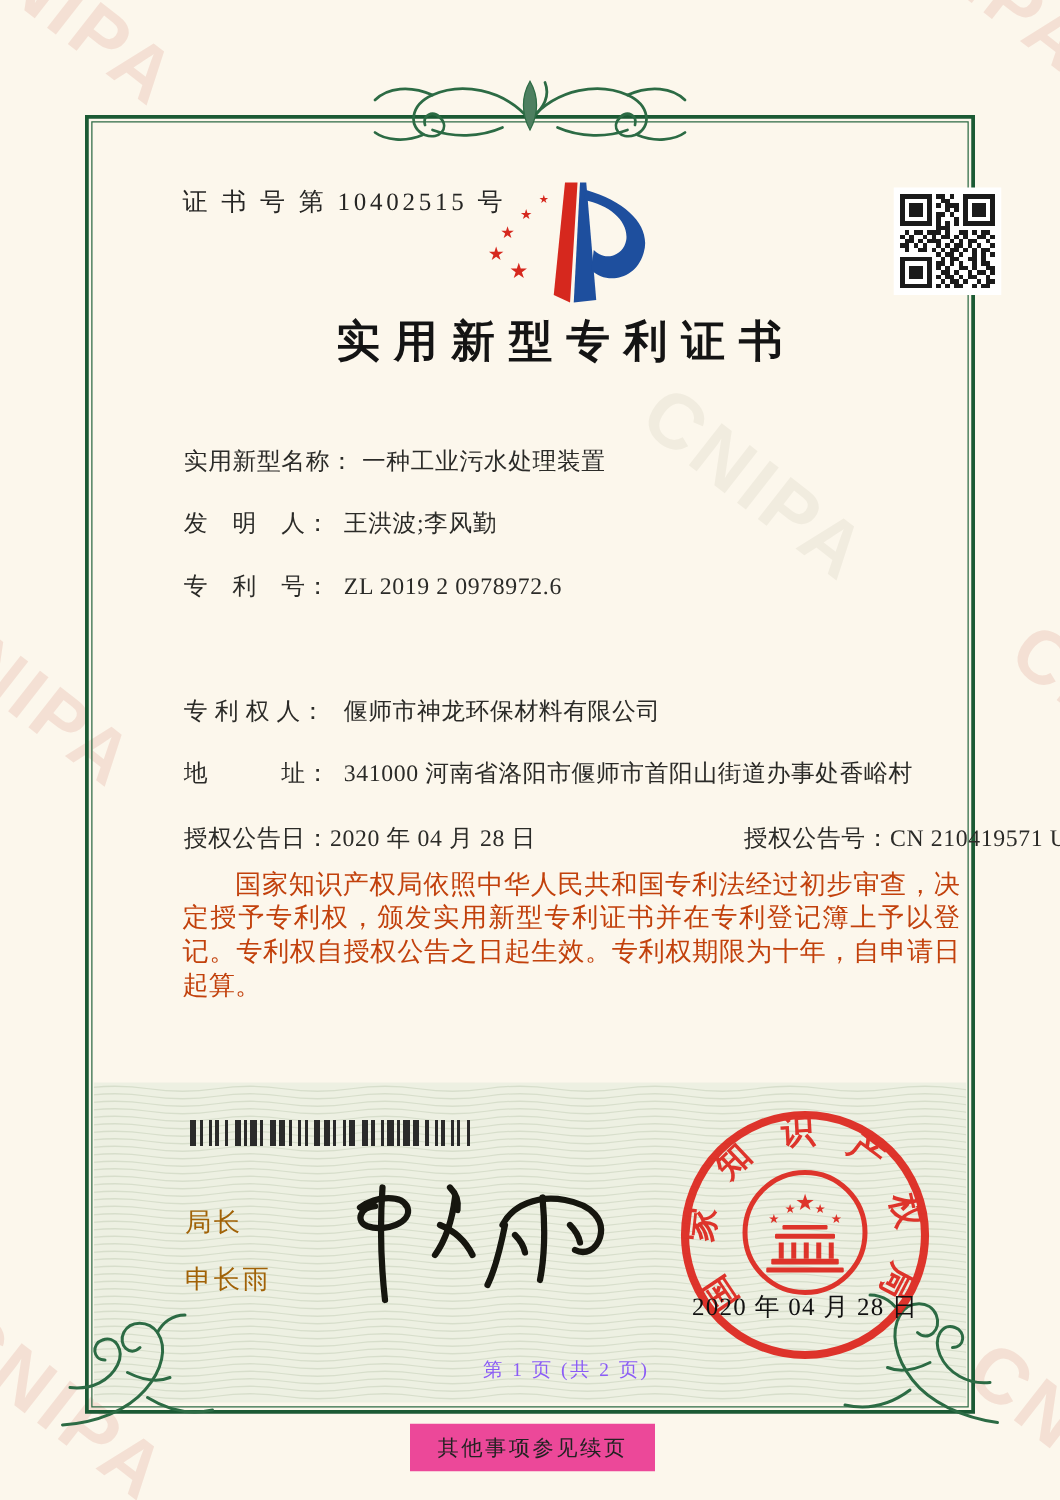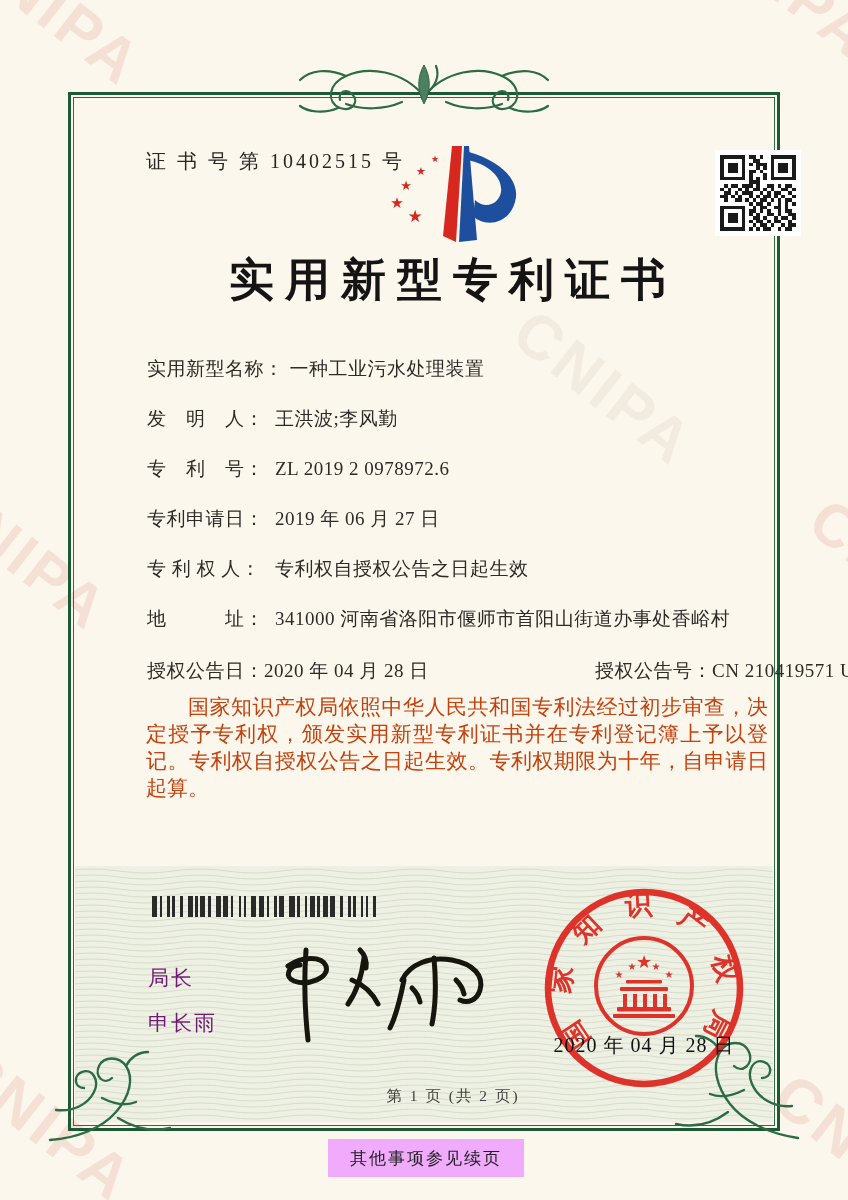--- a/index.html
+++ b/index.html
@@ -31,7 +31,7 @@
   .logo{position:absolute; left:347px; top:140px;}
   .qr{position:absolute; left:683px; top:150px; width:86px; height:86px; background:#fff;}
   .title{position:absolute; left:68px; top:250px; width:706px; text-align:center;
-         font-size:45px; font-weight:bold; letter-spacing:11px; color:#141414;}
+         font-size:35px; font-weight:bold; letter-spacing:11px; color:#141414;}
   .frow{position:absolute; left:115px; font-size:19px; letter-spacing:0.5px; white-space:nowrap;}
   .flabel{display:inline-block; min-width:122px;}
   .fvalue{margin-left:6px;}

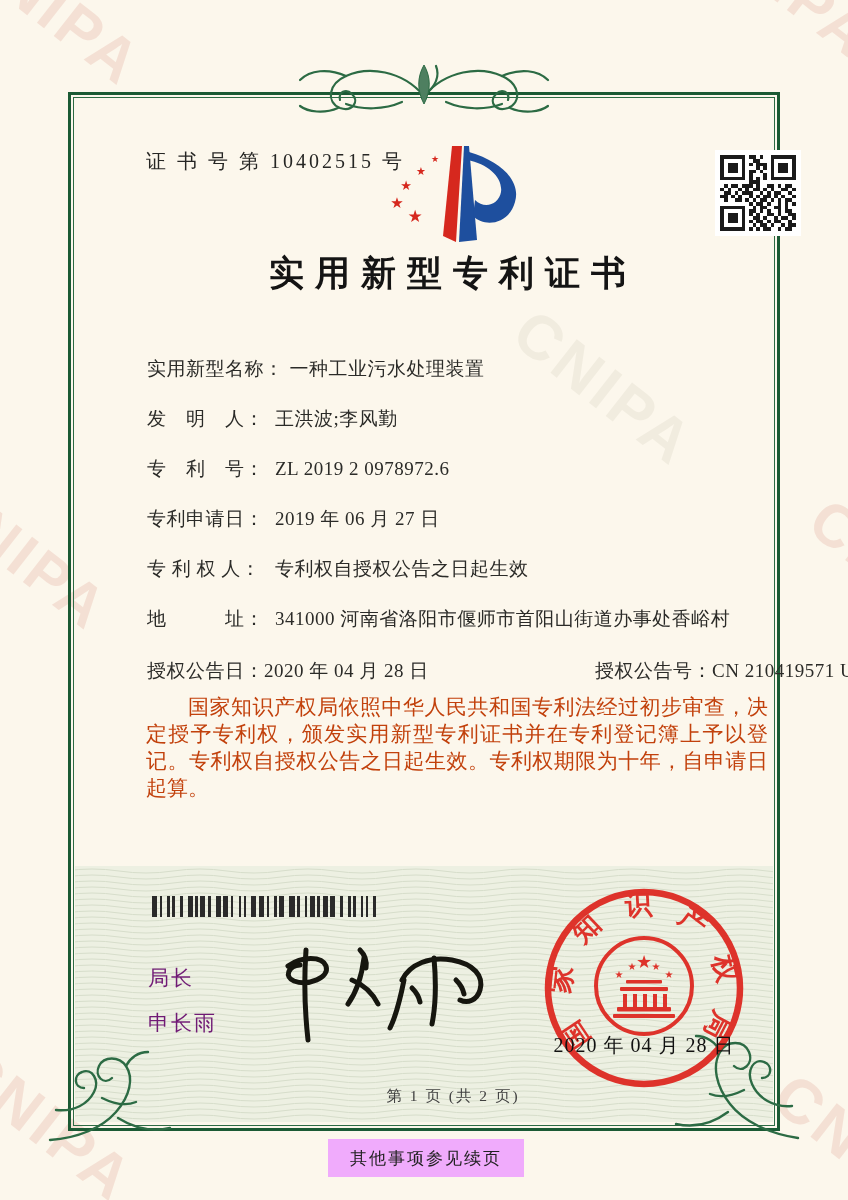--- a/index.html
+++ b/index.html
@@ -416,9 +416,6 @@
     <div class="frow" style="top:456px;">
       <span class="flabel">专　利　号：</span><span class="fvalue">ZL 2019 2 0978972.6</span>
     </div>
-    <div class="frow" style="top:506px;">
-      <span class="flabel">专利申请日：</span><span class="fvalue">2019 年 06 月 27 日</span>
-    </div>
     <div class="frow" style="top:556px;">
       <span class="flabel">专 利 权 人：</span><span class="fvalue">专利权自授权公告之日起生效</span>
     </div>

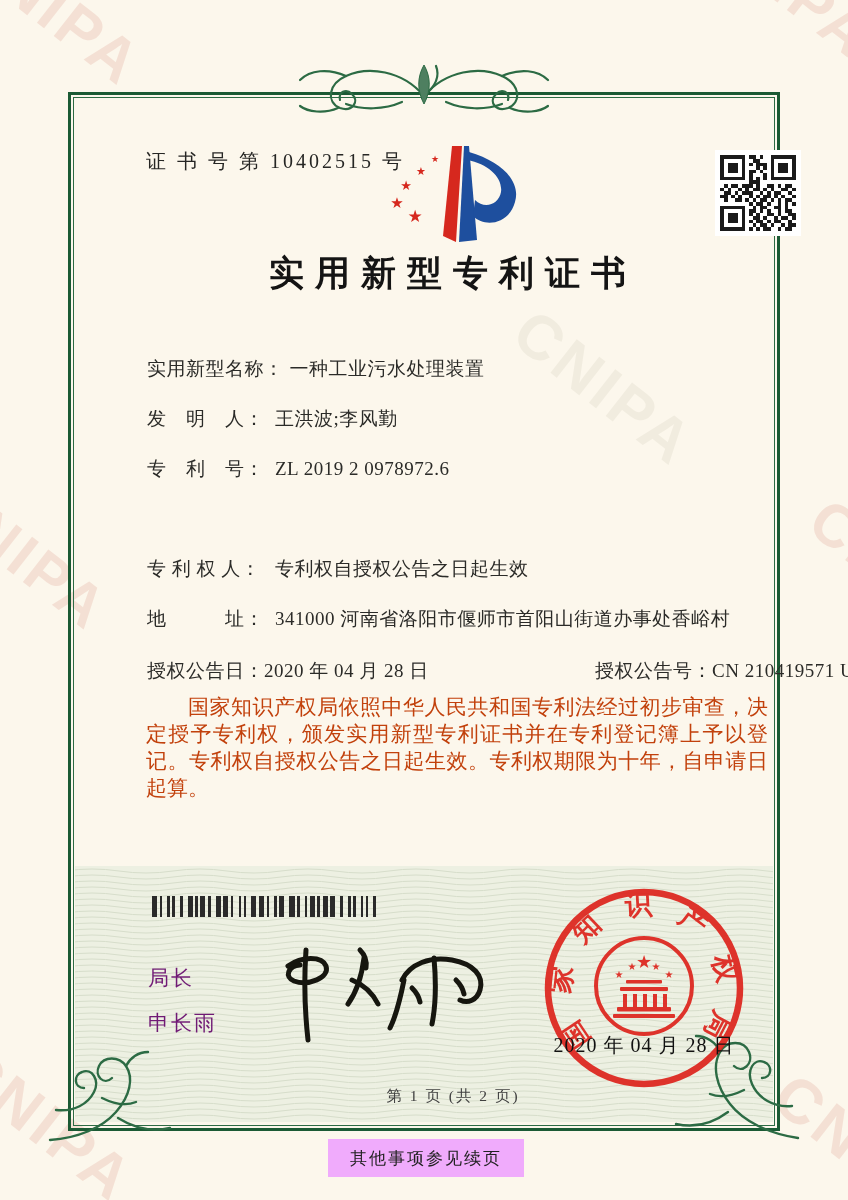--- a/index.html
+++ b/index.html
@@ -417,7 +417,7 @@
       <span class="flabel">专　利　号：</span><span class="fvalue">ZL 2019 2 0978972.6</span>
     </div>
     <div class="frow" style="top:556px;">
-      <span class="flabel">专 利 权 人：</span><span class="fvalue">专利权自授权公告之日起生效</span>
+      <span class="flabel">专 利 权 人：</span><span class="fvalue">偃师市神龙环保材料有限公司</span>
     </div>
     <div class="frow" style="top:606px;">
       <span class="flabel">地　　　址：</span><span class="fvalue">341000 河南省洛阳市偃师市首阳山街道办事处香峪村</span>

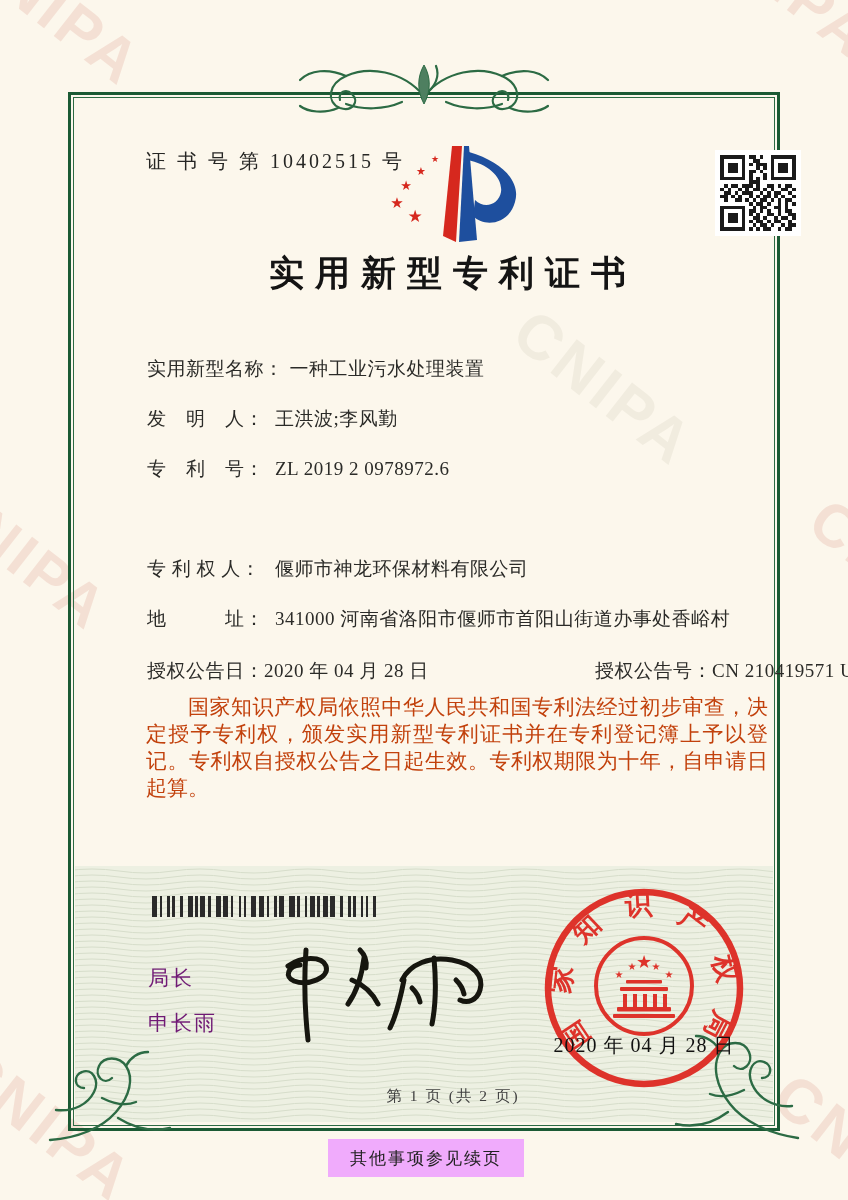--- a/index.html
+++ b/index.html
@@ -42,7 +42,7 @@
   .barcode{position:absolute; left:120px; top:896px; width:224px; height:21px;}
   .director{position:absolute; left:116px; top:964px;
             font-family:Liberation Mono, monospace;
-            font-size:21px; color:#701a75; letter-spacing:2px;}
+            font-size:21px; color:#a16207; letter-spacing:2px;}
   .director div{margin-bottom:17px;}
   .signature{position:absolute; left:228px; top:928px;}
   .seal{position:absolute; left:503px; top:884px;}

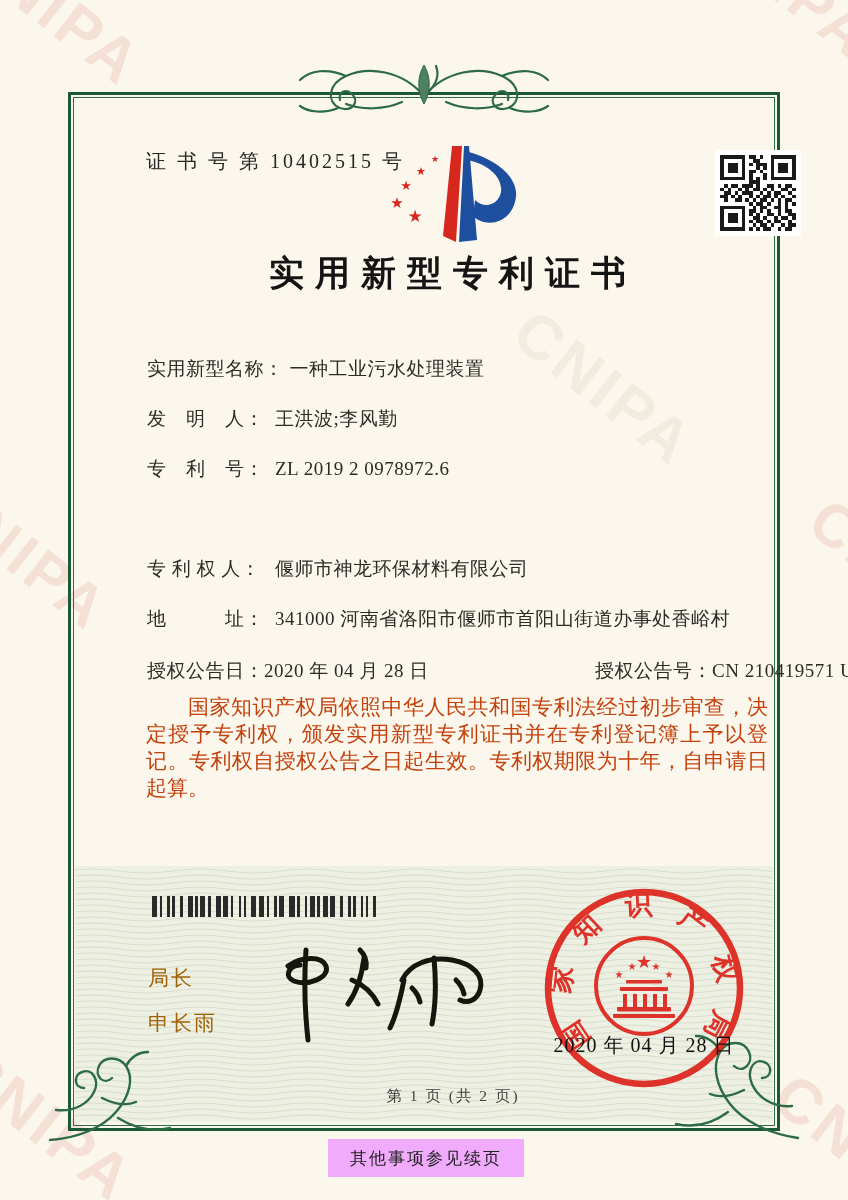--- a/index.html
+++ b/index.html
@@ -47,7 +47,7 @@
   .signature{position:absolute; left:228px; top:928px;}
   .seal{position:absolute; left:503px; top:884px;}
   .page-info{position:absolute; left:68px; top:1086px; width:706px; text-align:center;
-             font-size:15.5px; letter-spacing:2px; color:#404040;}
+             font-size:15.5px; letter-spacing:2px; color:#8b5cf6;}
   .footer-note{position:absolute; left:328px; top:1139px; width:196px; height:38px;
                background:#f0abfc; display:flex; align-items:center; justify-content:center;
                font-size:17px; letter-spacing:2px; color:#222; z-index:5;}

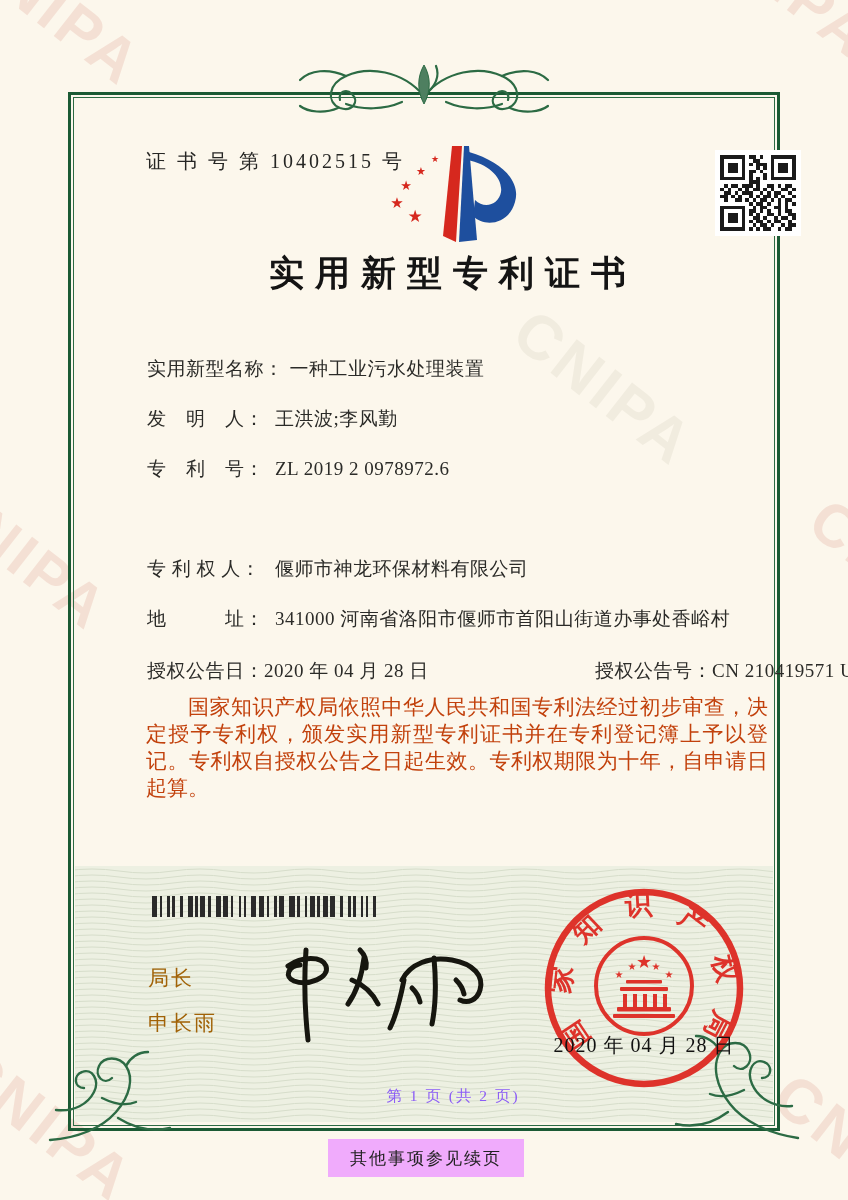--- a/index.html
+++ b/index.html
@@ -49,7 +49,7 @@
   .page-info{position:absolute; left:68px; top:1086px; width:706px; text-align:center;
              font-size:15.5px; letter-spacing:2px; color:#8b5cf6;}
   .footer-note{position:absolute; left:328px; top:1139px; width:196px; height:38px;
-               background:#f0abfc; display:flex; align-items:center; justify-content:center;
+               background:#ec4899; display:flex; align-items:center; justify-content:center;
                font-size:17px; letter-spacing:2px; color:#222; z-index:5;}
 </style>
 </head>

